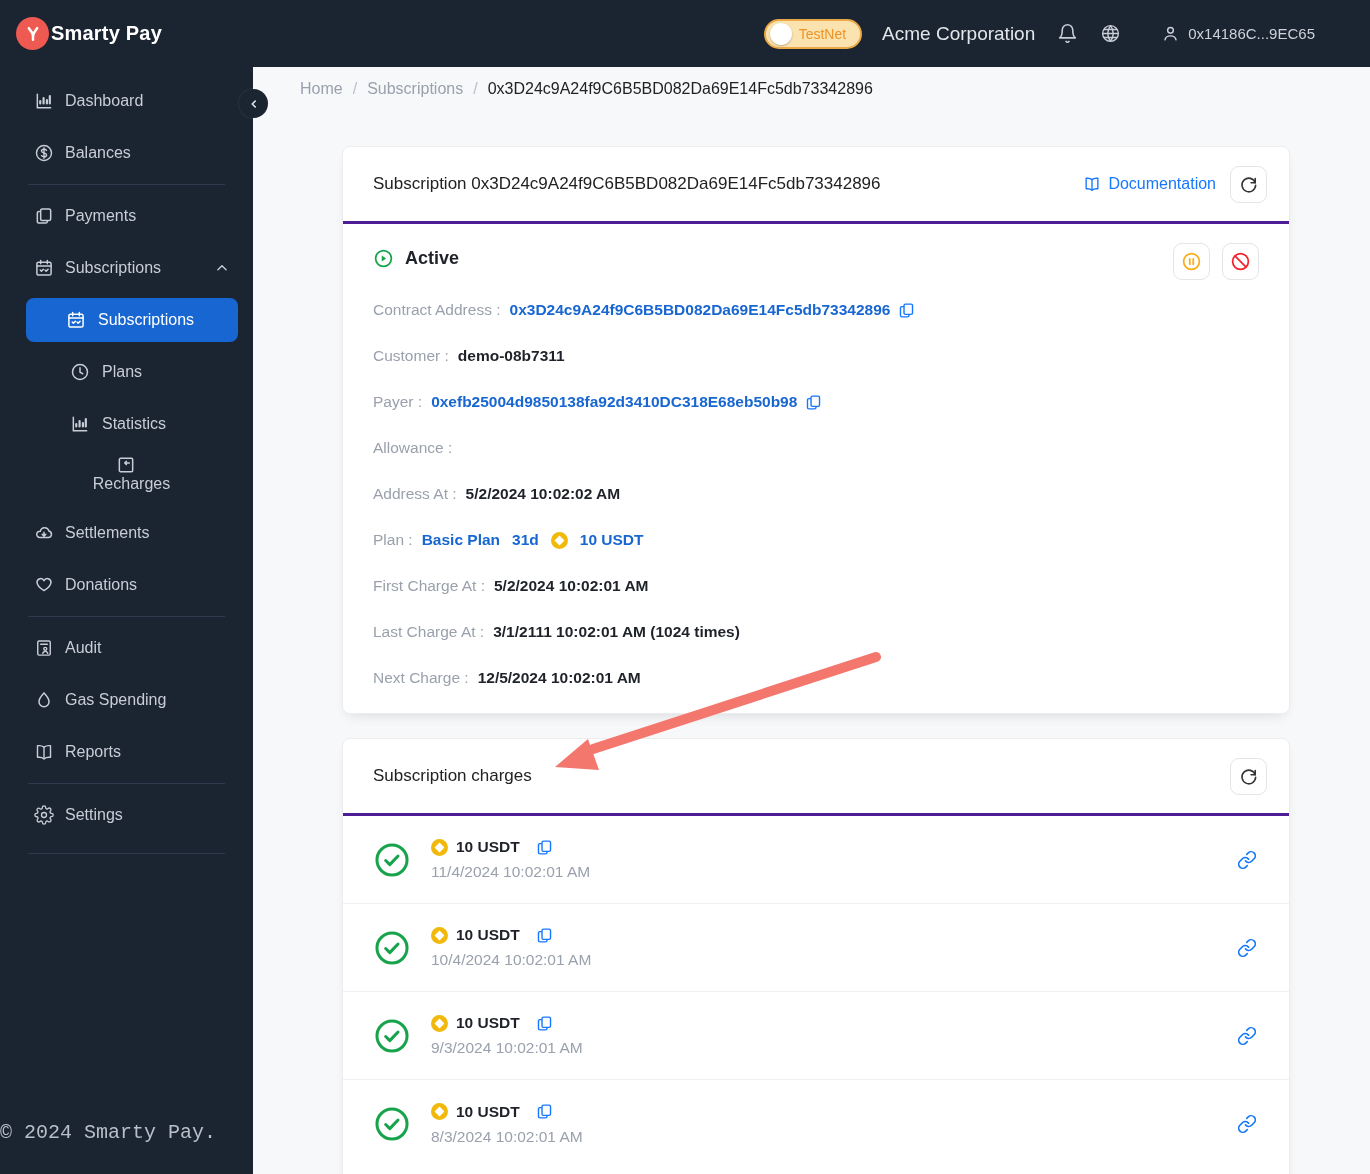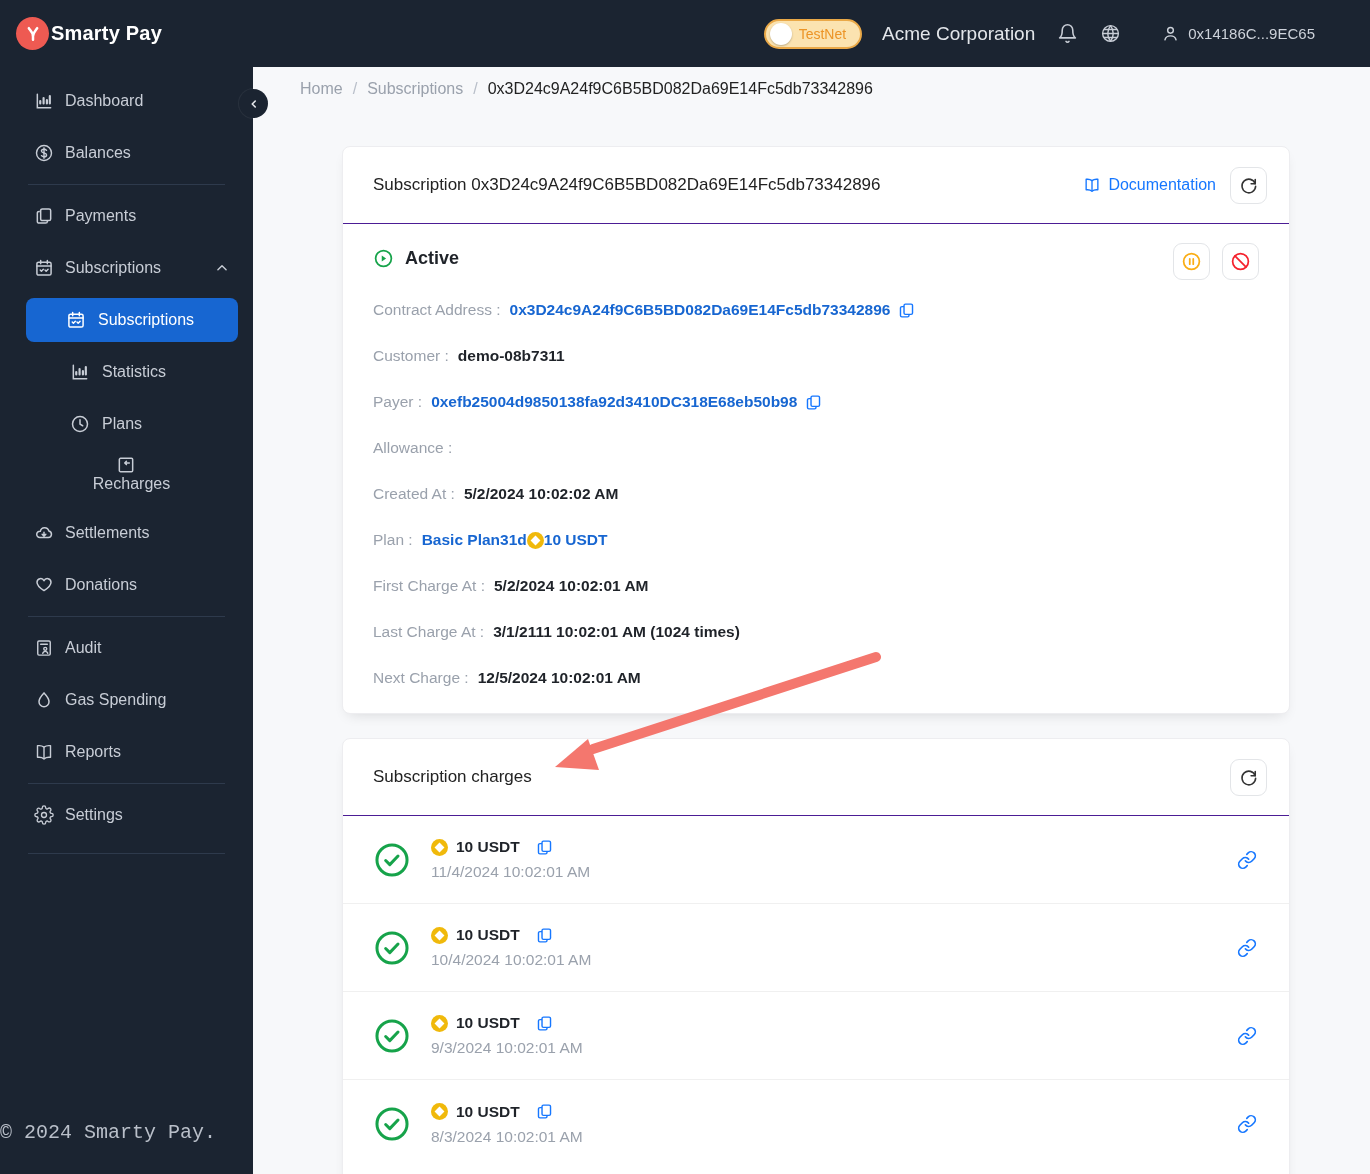--- a/index.html
+++ b/index.html
@@ -48,7 +48,7 @@
           box-shadow:0 6px 14px -6px rgba(0,0,0,.14); }
   .card-1 { top:79px; height:568px; }
   .card-2 { top:671px; height:480px; }
-  .card-header { height:77px; display:flex; align-items:center; padding:0 22px 0 30px; border-bottom:1px solid #4c1d95; }
+  .card-header { height:77px; display:flex; align-items:center; padding:0 22px 0 30px; border-bottom:3px solid #4c1d95; }
   .card-title { font-size:17px; color:#222; }
   .card-header-right { margin-left:auto; display:flex; align-items:center; gap:14px; }
   .doc-link { display:flex; align-items:center; gap:7px; color:#1677ff; font-size:16px; cursor:pointer; }

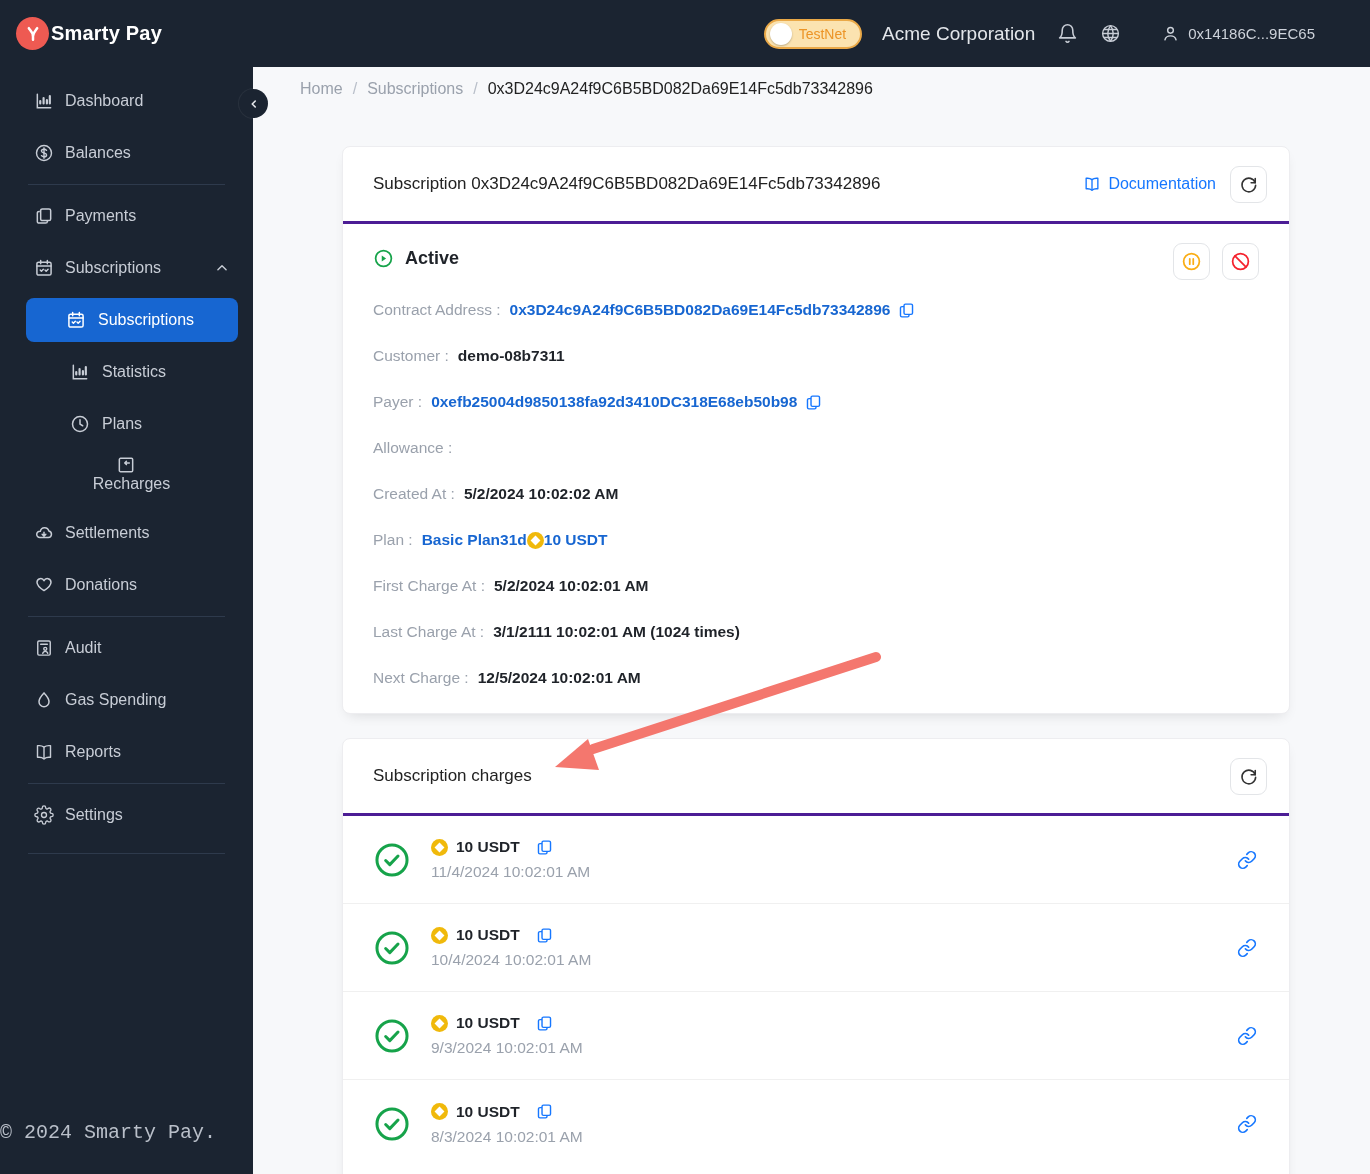--- a/index.html
+++ b/index.html
@@ -184,20 +184,20 @@
   <div class="nav-sub">
     <span class="ic">
         <svg width="20" height="20" viewBox="0 0 24 24" fill="none" stroke="currentColor" stroke-width="1.8" stroke-linecap="round">
+          <circle cx="12" cy="12" r="9"></circle>
+          <path d="M12 7v5.2l3.2 1.9"></path>
+        </svg>
+      </span>
+    <span>Plans</span>
+  </div>
+  <div class="nav-sub">
+    <span class="ic">
+        <svg width="20" height="20" viewBox="0 0 24 24" fill="none" stroke="currentColor" stroke-width="1.8" stroke-linecap="round">
           <path d="M4 4v16h16"></path>
           <path d="M7.5 15v-3M11.5 15V8.5M15.5 15V11M19 15V6" stroke-width="2.6"></path>
         </svg>
       </span>
     <span>Statistics</span>
-  </div>
-  <div class="nav-sub">
-    <span class="ic">
-        <svg width="20" height="20" viewBox="0 0 24 24" fill="none" stroke="currentColor" stroke-width="1.8" stroke-linecap="round">
-          <circle cx="12" cy="12" r="9"></circle>
-          <path d="M12 7v5.2l3.2 1.9"></path>
-        </svg>
-      </span>
-    <span>Plans</span>
   </div>
   <div class="nav-item" style="margin-top:5px;flex-direction:column;">
     <span class="ic">

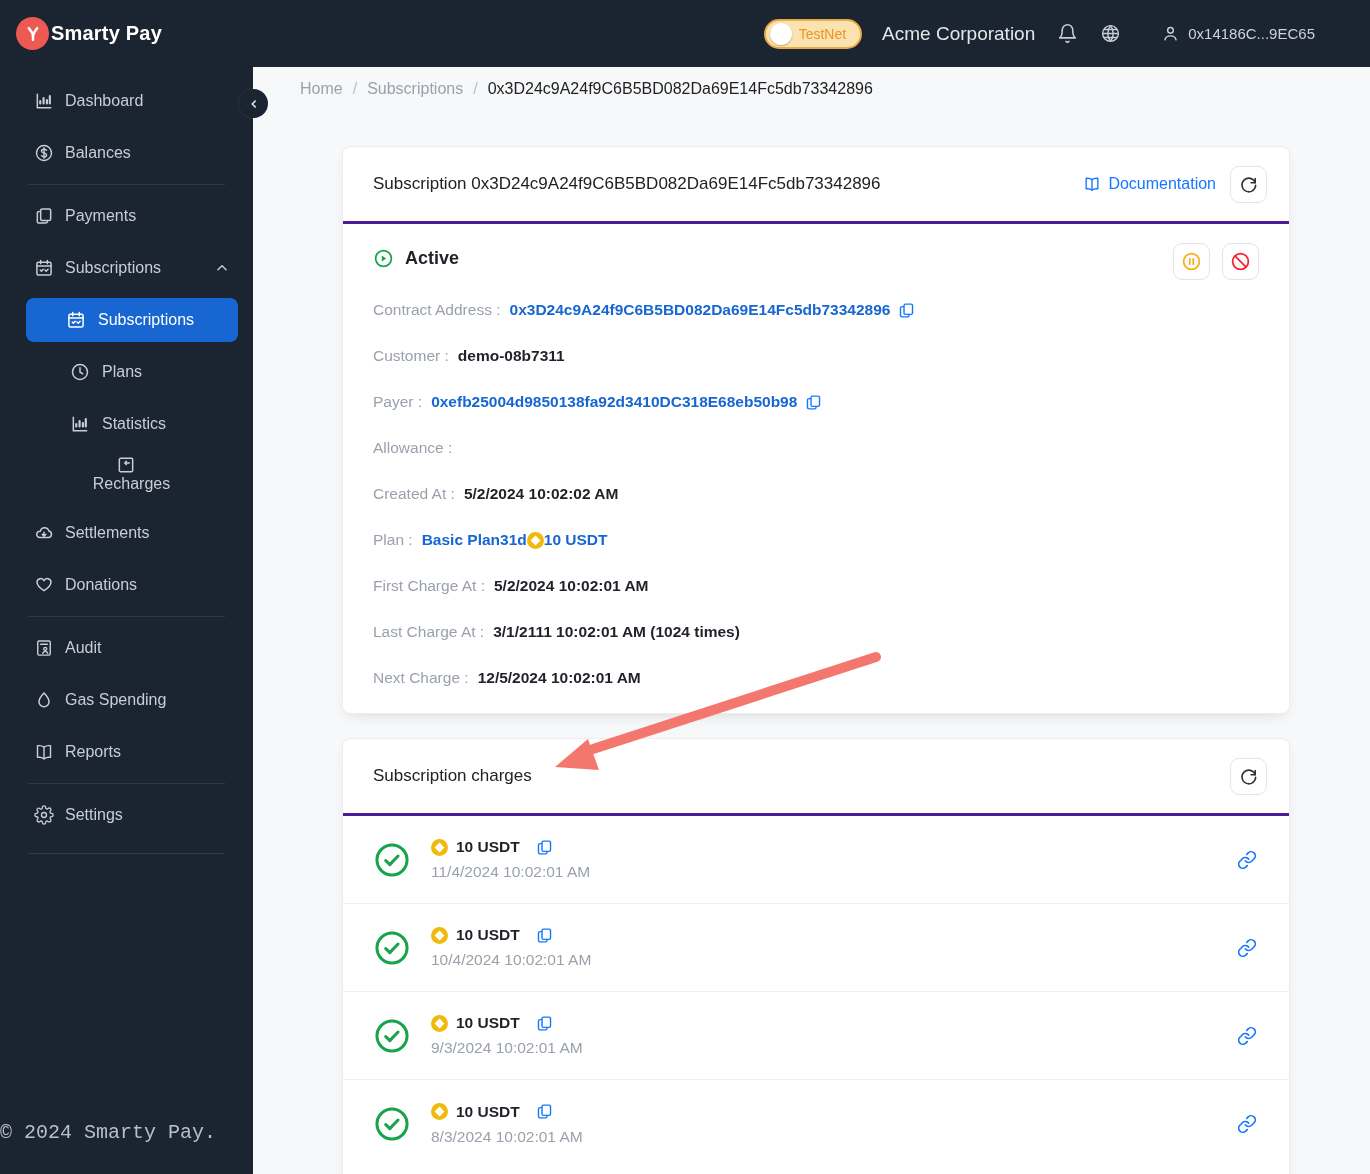--- a/index.html
+++ b/index.html
@@ -366,7 +366,7 @@
         <span class="d-label">Allowance</span>
       </div>
       <div class="detail-row">
-        <span class="d-label">Created At</span>
+        <span class="d-label">Address At</span>
         <span class="d-value">5/2/2024 10:02:02 AM</span>
       </div>
       <div class="detail-row">

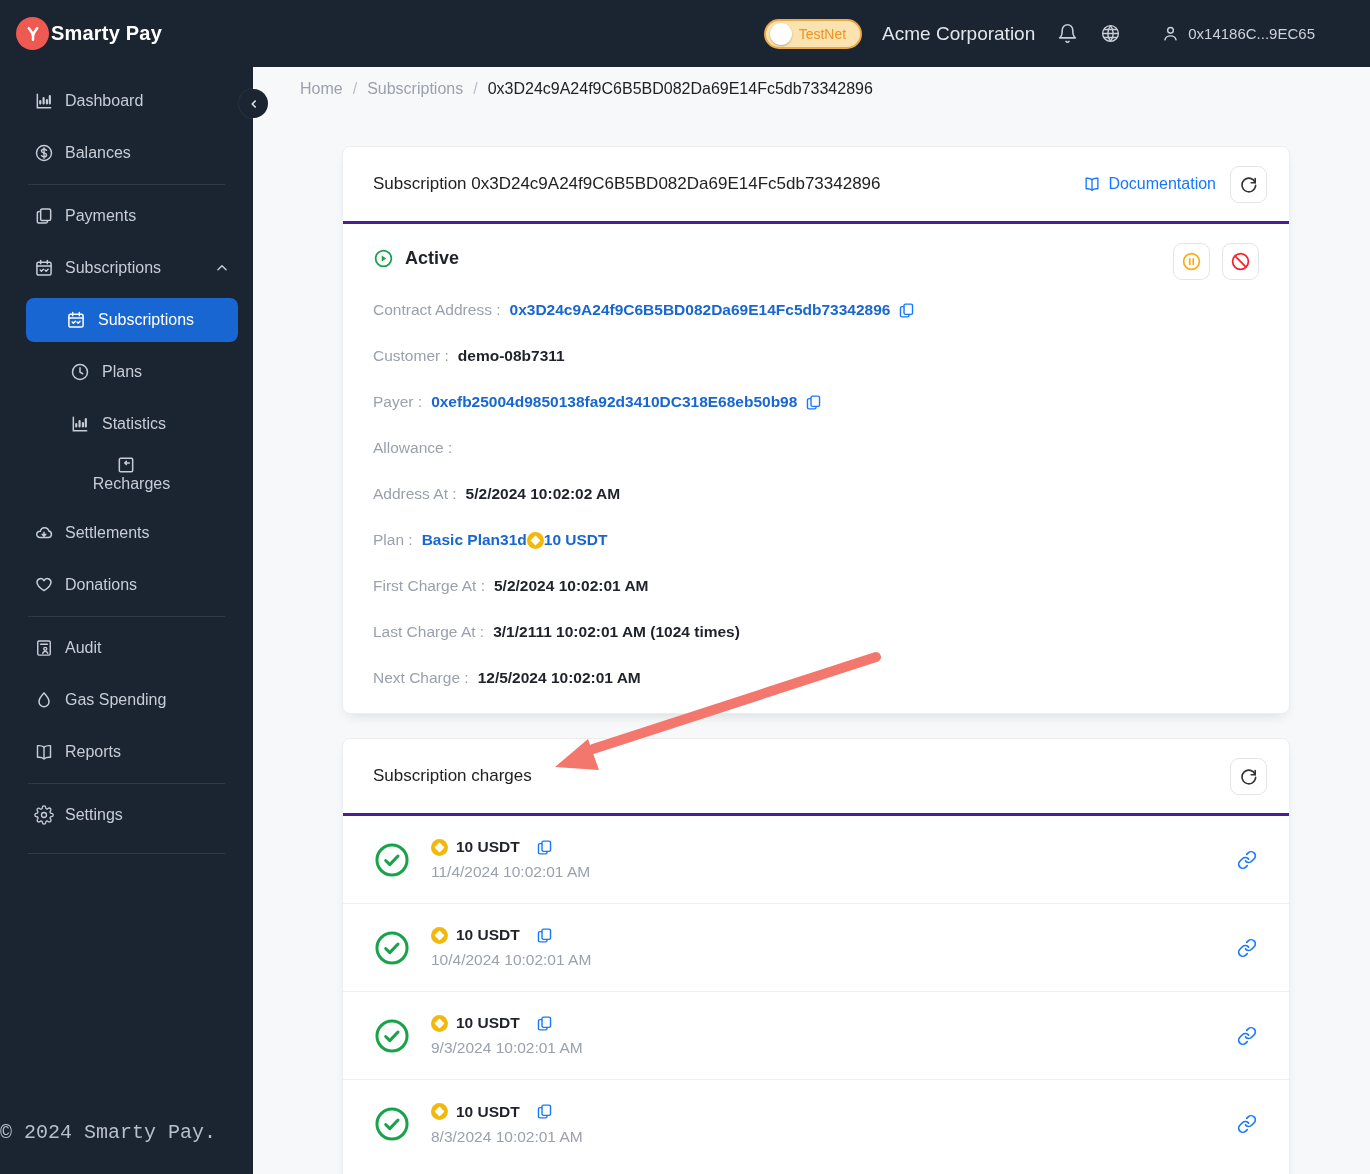--- a/index.html
+++ b/index.html
@@ -66,7 +66,7 @@
   .d-value { color:#1f2329; font-weight:700; }
   .d-link { color:#1766d1; font-weight:700; cursor:pointer; }
   .copy-ic { display:flex; margin-left:8px; color:#1677ff; cursor:pointer; }
-  .plan-parts { display:flex; align-items:center; gap:0; }
+  .plan-parts { display:flex; align-items:center; gap:12px; }
   .coin { width:17px; height:17px; border-radius:50%; background:#f0b90b; display:inline-flex; align-items:center; justify-content:center; flex:0 0 auto; }
   .coin .diamond { width:7px; height:7px; background:#fff; transform:rotate(45deg); }
 

